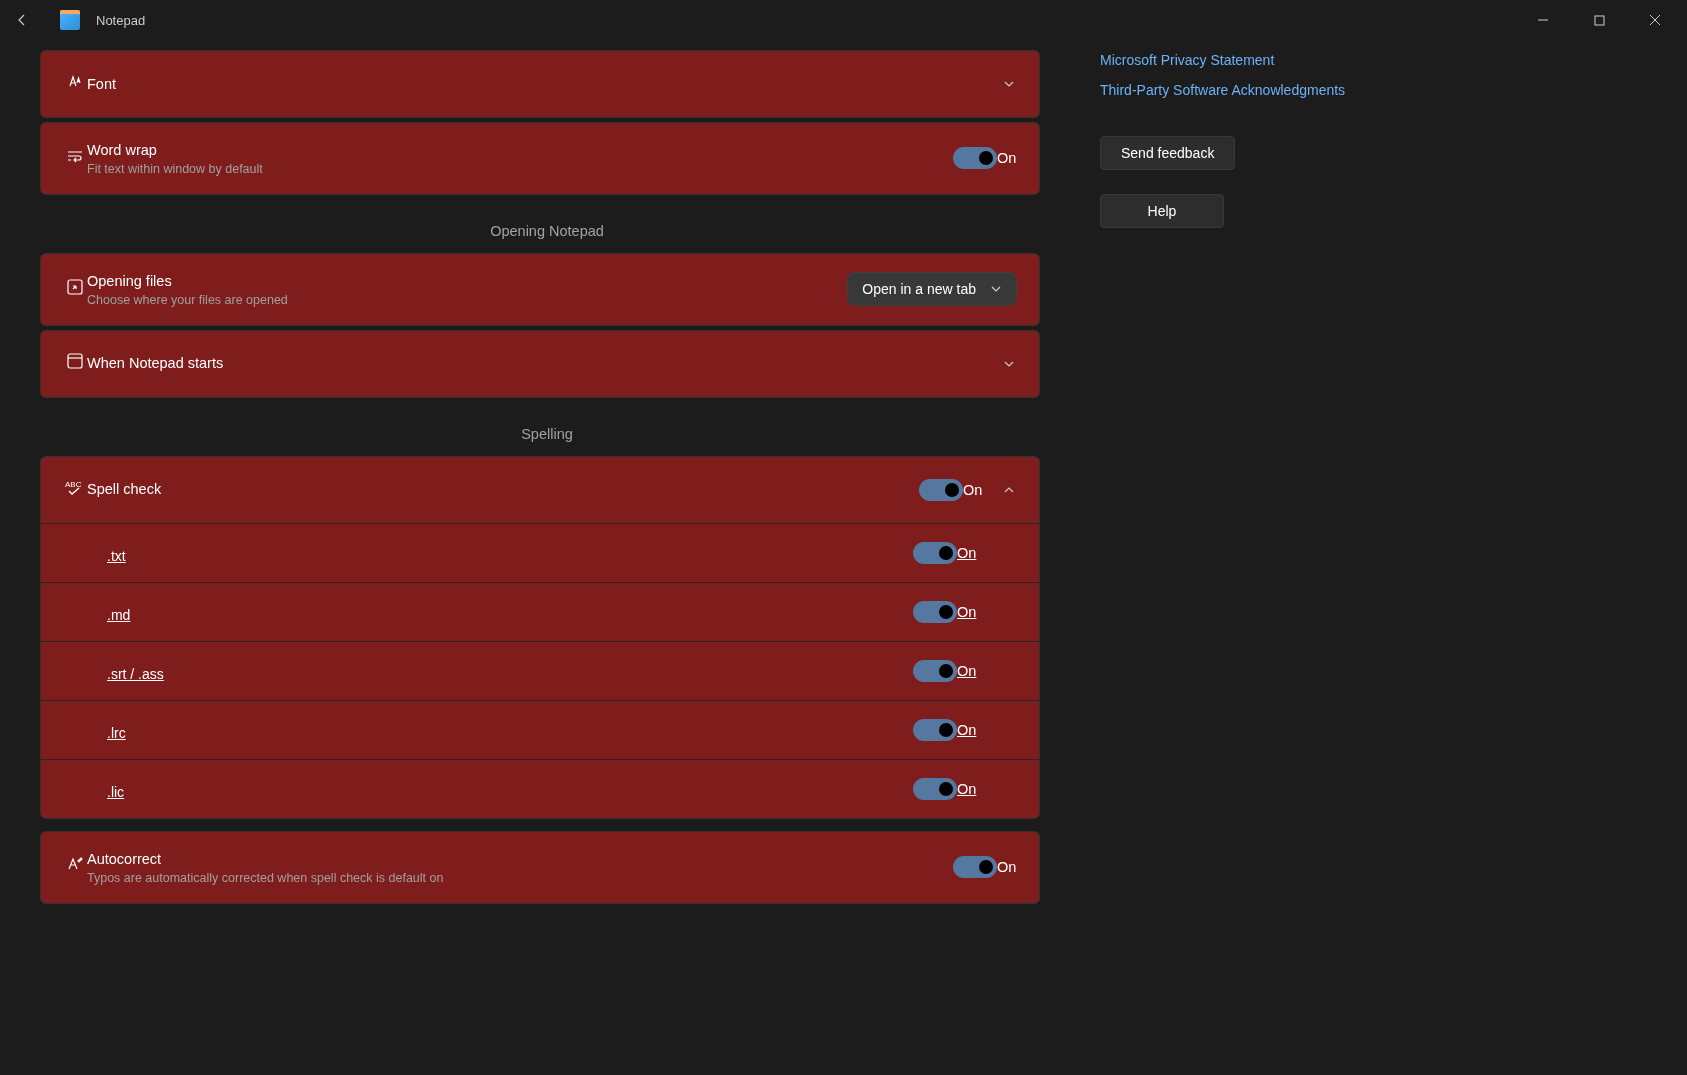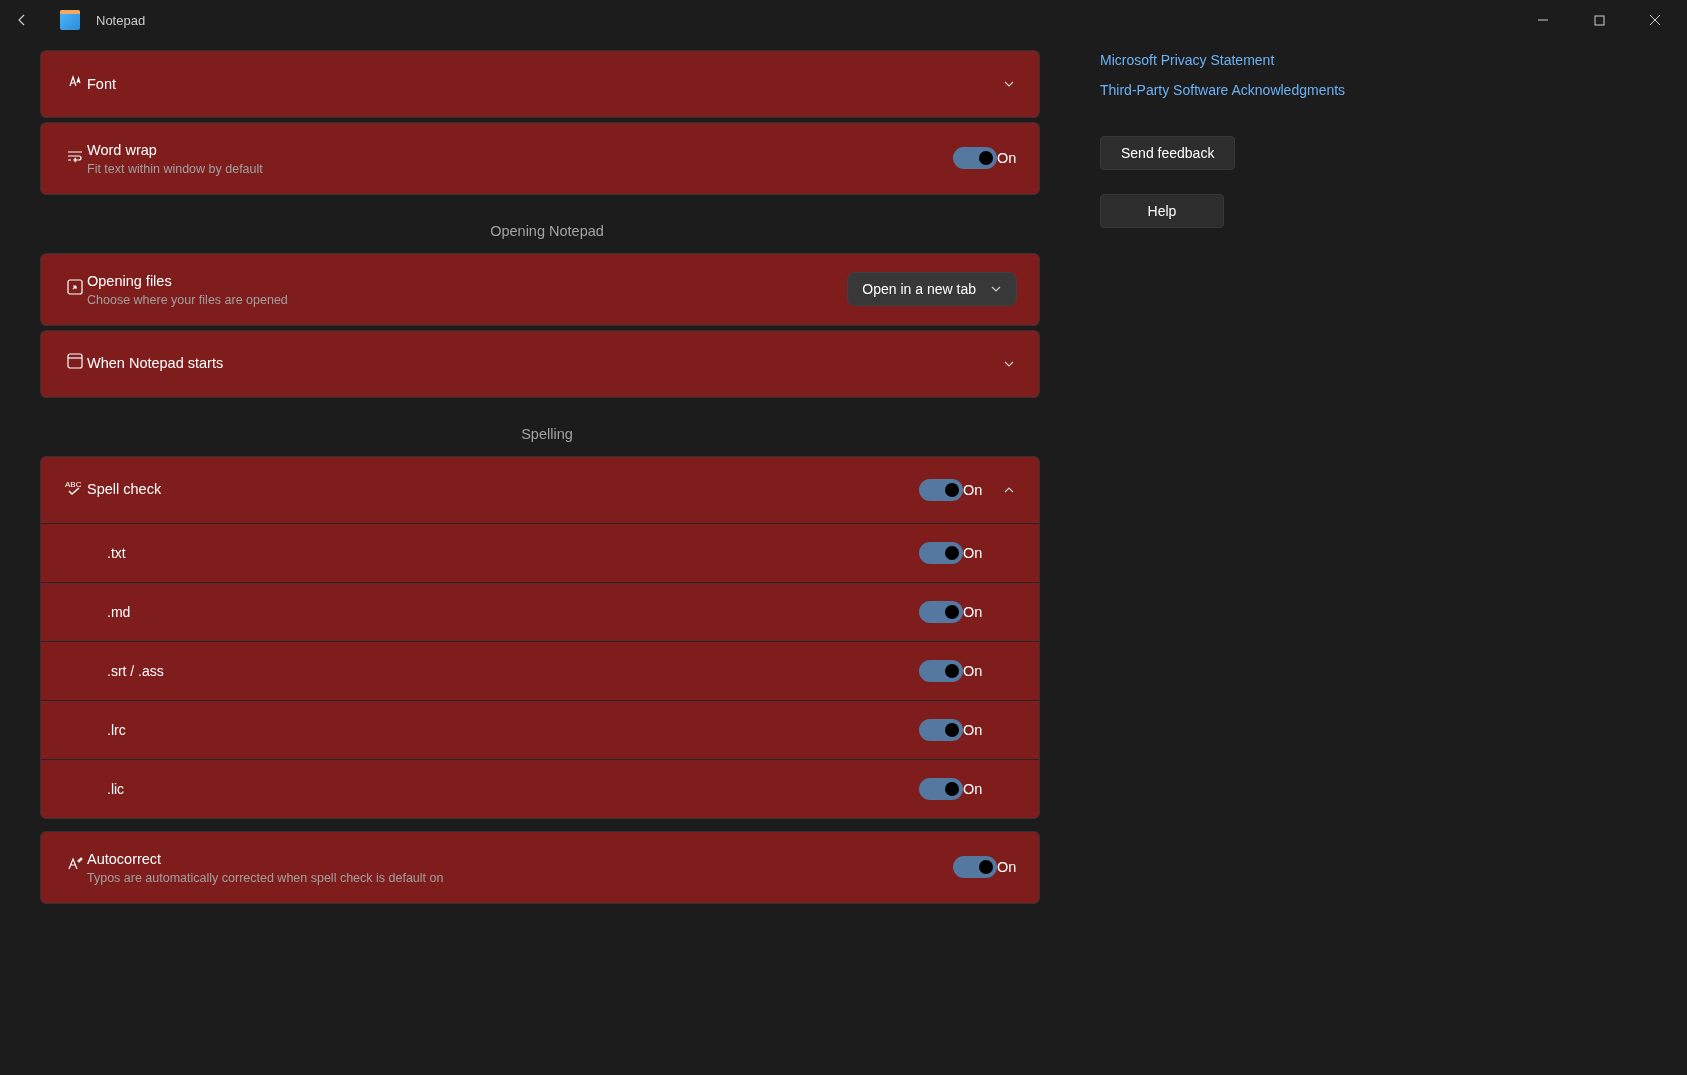--- a/index.html
+++ b/index.html
@@ -177,10 +177,11 @@
     }
     .sub-row {
       display: flex;
-      align-items: center;
-      padding: 18px 22px 18px 66px;
+      align-items: flex-end;
+      padding: 18px 28px 18px 66px;
       border-top: 1px solid #252525;
       min-height: 58px;
+      text-decoration: underline;
     }
     .sub-label {
       flex: 1;

